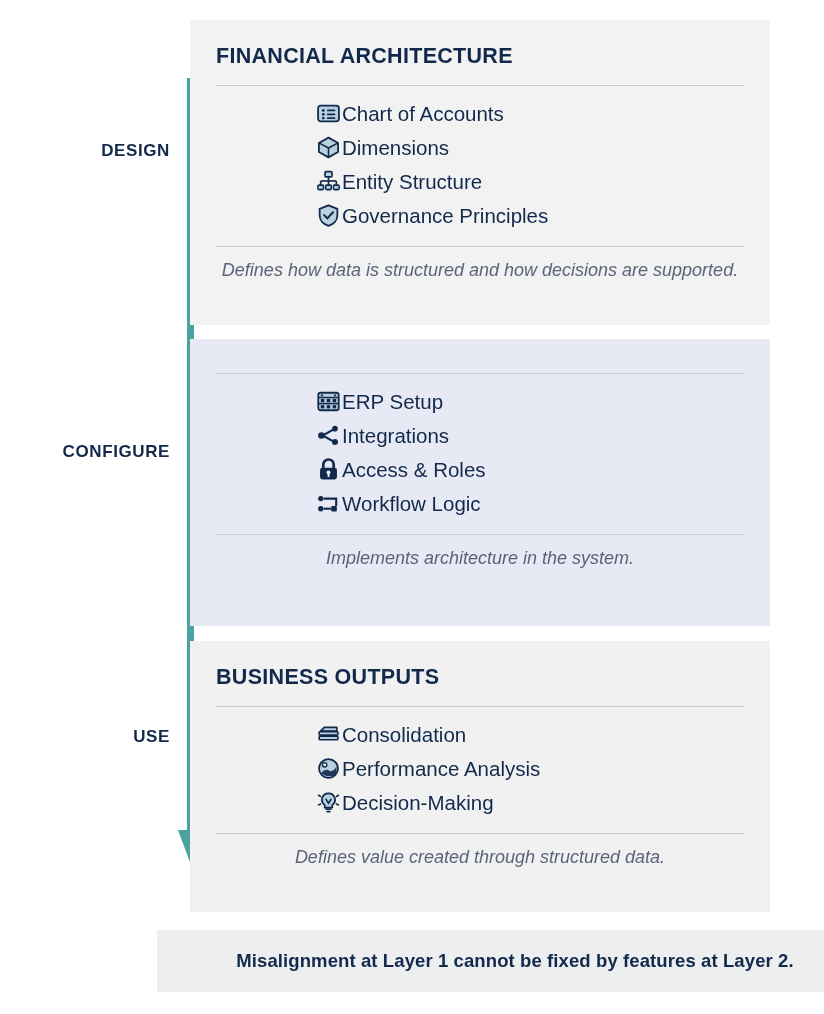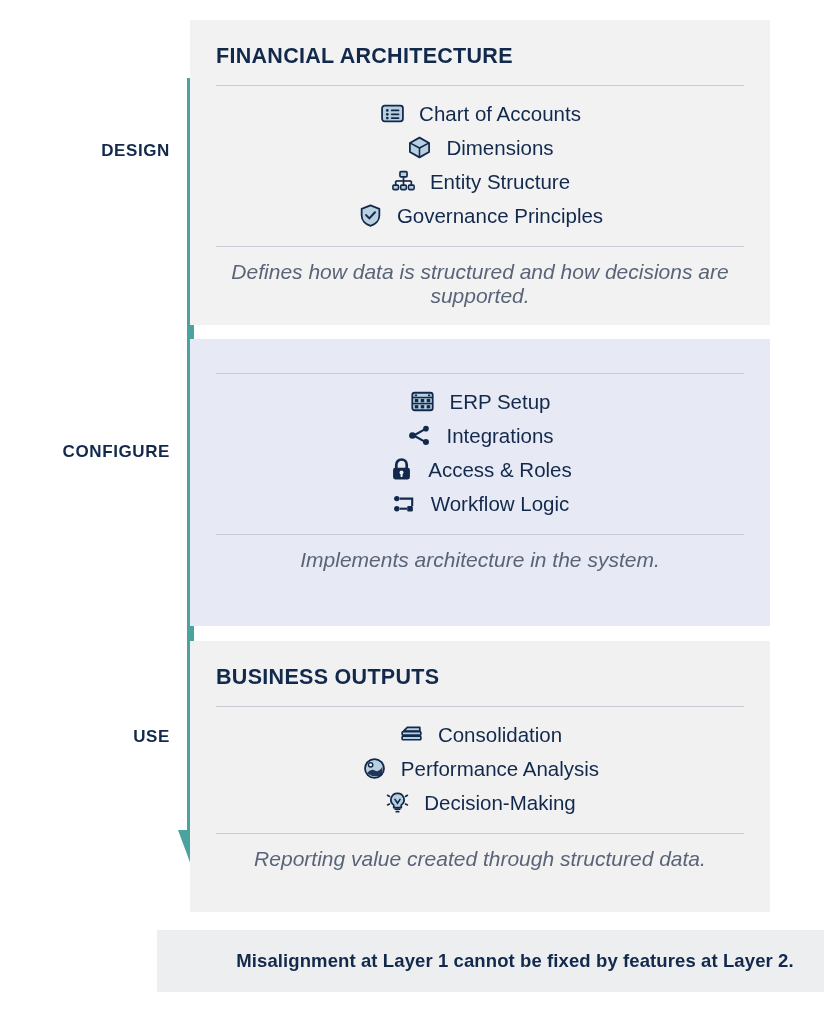--- a/index.html
+++ b/index.html
@@ -83,10 +83,8 @@
   .item-row {
     display: flex;
     align-items: center;
-    gap: 13px;
     margin: 0 0 7px 0;
     width: 330px;
-    justify-content: center;
   }
   .item-icon {
     width: 27px;

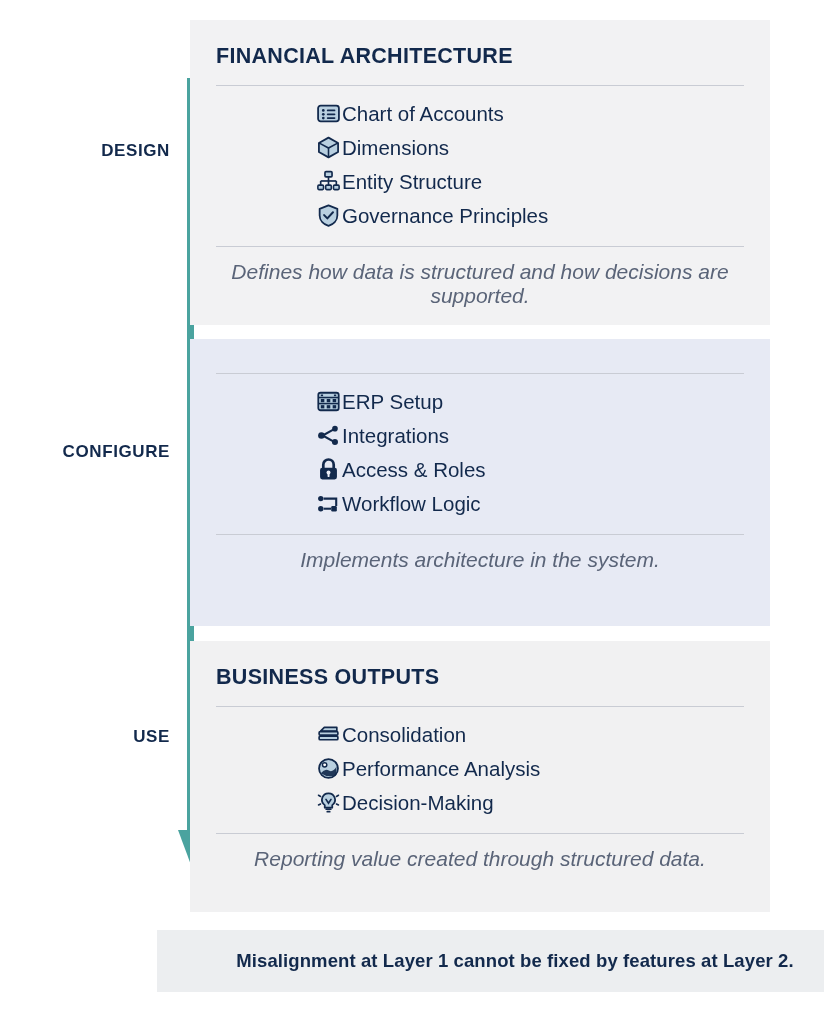--- a/index.html
+++ b/index.html
@@ -105,7 +105,7 @@
   .card-caption {
     text-align: center;
     font-style: italic;
-    font-size: 21px;
+    font-size: 18px;
     color: #5a6478;
     margin: 13px 0 0 0;
   }

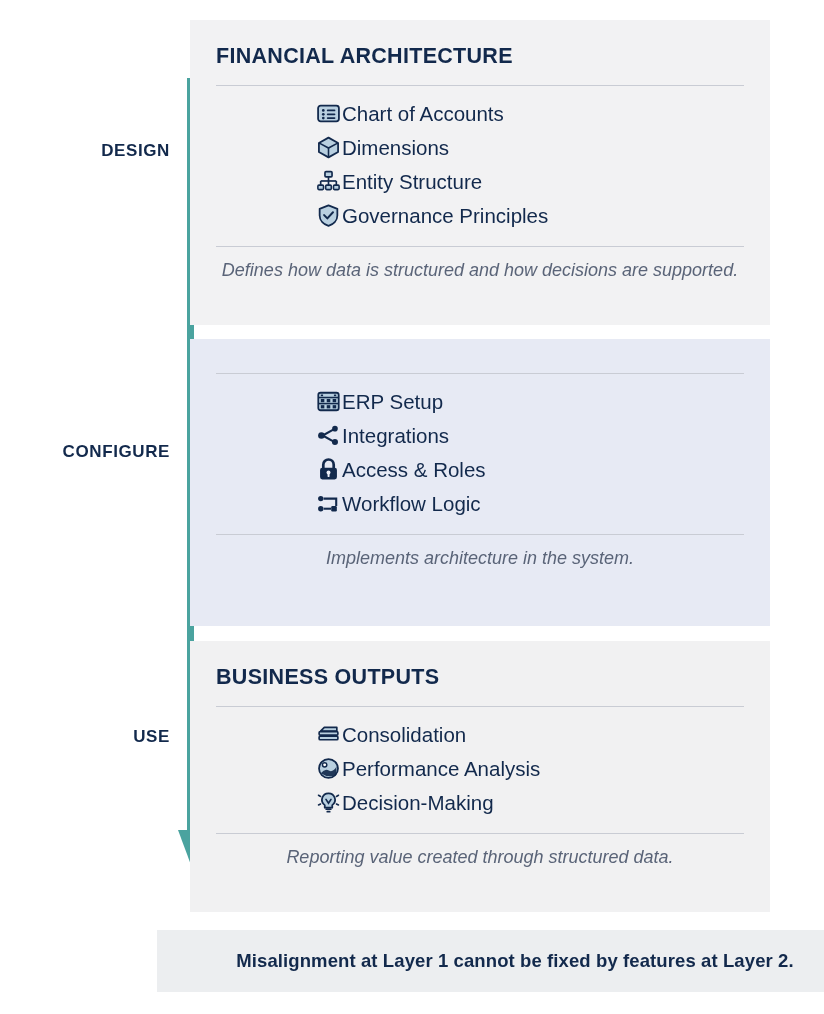--- a/index.html
+++ b/index.html
@@ -318,7 +318,7 @@
 
   </ul>
   <div class="rule bottom"></div>
-  <p class="card-caption">Reporting value created through structured data.</p>
+  <p class="card-caption">Defines value created through structured data.</p>
 </section>
 
 <div id="footer-banner">

